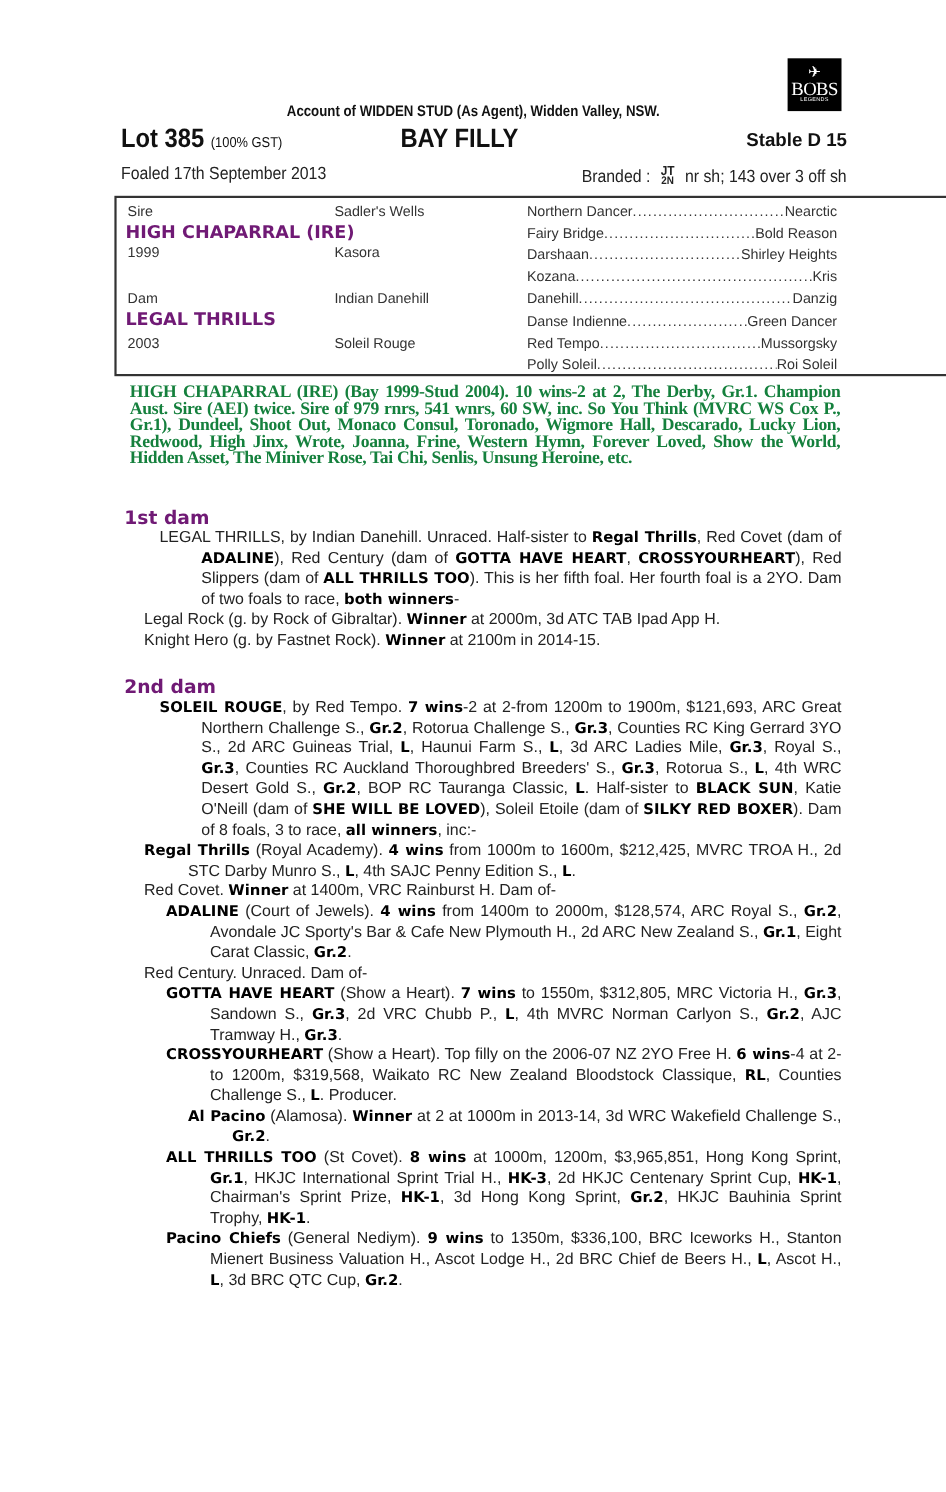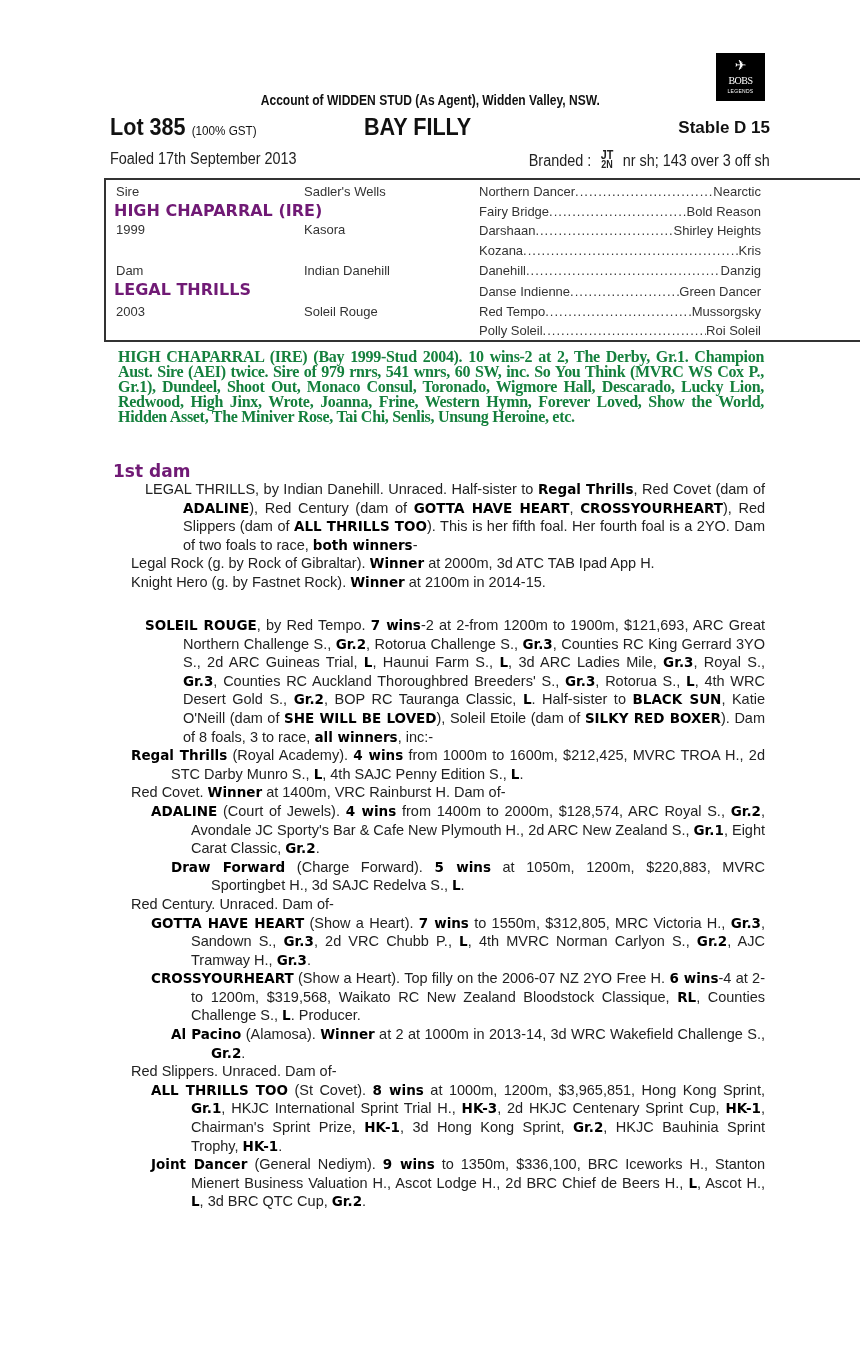--- a/index.html
+++ b/index.html
@@ -6,7 +6,7 @@
   body { width: 860px; height: 1356px; position: relative; overflow: hidden; color: #111; font-family: "Liberation Sans", sans-serif; }
   .logo { position: absolute; left: 717px; left: 716px; top: 53px; width: 49px; height: 48px; background: #000; color: #fff; text-align: center; }
   .logo .bird { font-size: 14px; line-height: 18px; margin-top: 3px; }
-  .logo .bobs { font-family: "Liberation Serif", serif; font-size: 10px; line-height: 13px; letter-spacing: -0.5px; }
+  .logo .bobs { font-family: "Liberation Serif", serif; font-size: 17px; line-height: 13px; letter-spacing: -0.5px; }
   .logo .sub { font-size: 5px; line-height: 8px; letter-spacing: 0.3px; }
   .account { position: absolute; left: 0; width: 860px; top: 92px; text-align: center; font-weight: bold; font-size: 14px; transform: scaleX(0.86); transform-origin: 432px 0; letter-spacing: 0px; }
   .lotline { position: absolute; left: 110px; top: 113px; width: 660px; height: 30px; }

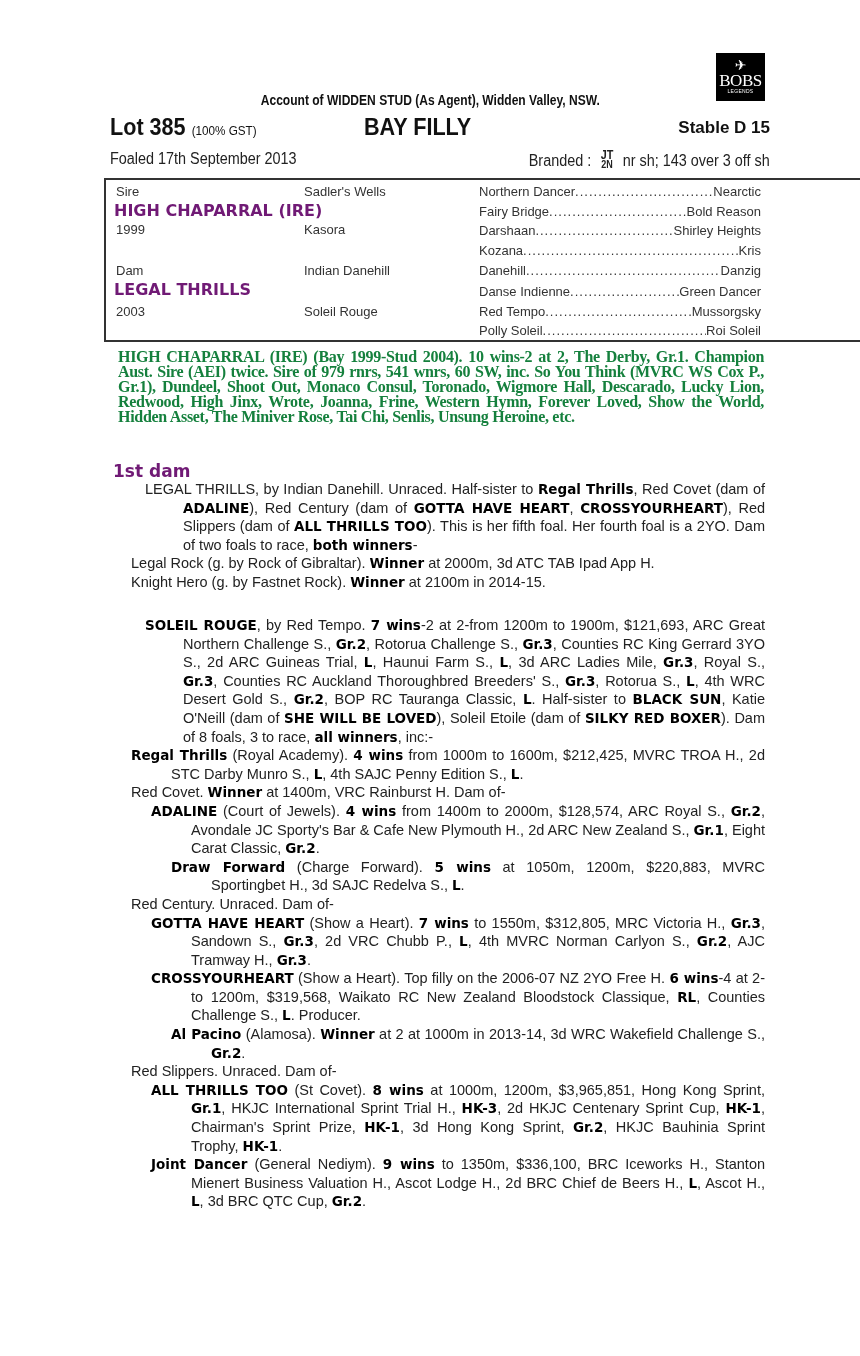--- a/index.html
+++ b/index.html
@@ -133,6 +133,7 @@
 </div>
 
 <div class="section" style="top:616px">
+  <span class="sechead">2nd dam</span>
   <div id="second-dam-entries">
       <span class="p lastjust i0"><b>SOLEIL ROUGE</b><span>, by Red Tempo. </span><b>7 wins</b><span>-2 at 2-from 1200m to 1900m, $121,693, ARC Great Northern Challenge S., </span><b>Gr.2</b><span>, Rotorua Challenge S., </span><b>Gr.3</b><span>, Counties RC King Gerrard 3YO S., 2d ARC Guineas Trial, </span><b>L</b><span>, Haunui Farm S., </span><b>L</b><span>, 3d ARC Ladies Mile, </span><b>Gr.3</b><span>, Royal S., </span><b>Gr.3</b><span>, Counties RC Auckland Thoroughbred Breeders' S., </span><b>Gr.3</b><span>, Rotorua S., </span><b>L</b><span>, 4th WRC Desert Gold S., </span><b>Gr.2</b><span>, BOP RC Tauranga Classic, </span><b>L</b><span>. Half-sister to </span><b>BLACK SUN</b><span>, Katie O'Neill (dam of </span><b>SHE WILL BE LOVED</b><span>), Soleil Etoile (dam of </span><b>SILKY RED BOXER</b><span>). Dam of 8 foals, 3 to race, </span><b>all winners</b><span>, inc:-</span></span>
       <span class="p lastjust i1b"><b>Regal Thrills</b><span> (Royal Academy). </span><b>4 wins</b><span> from 1000m to 1600m, $212,425, MVRC TROA H., 2d STC Darby Munro S., </span><b>L</b><span>, 4th SAJC Penny Edition S., </span><b>L</b><span>.</span></span>

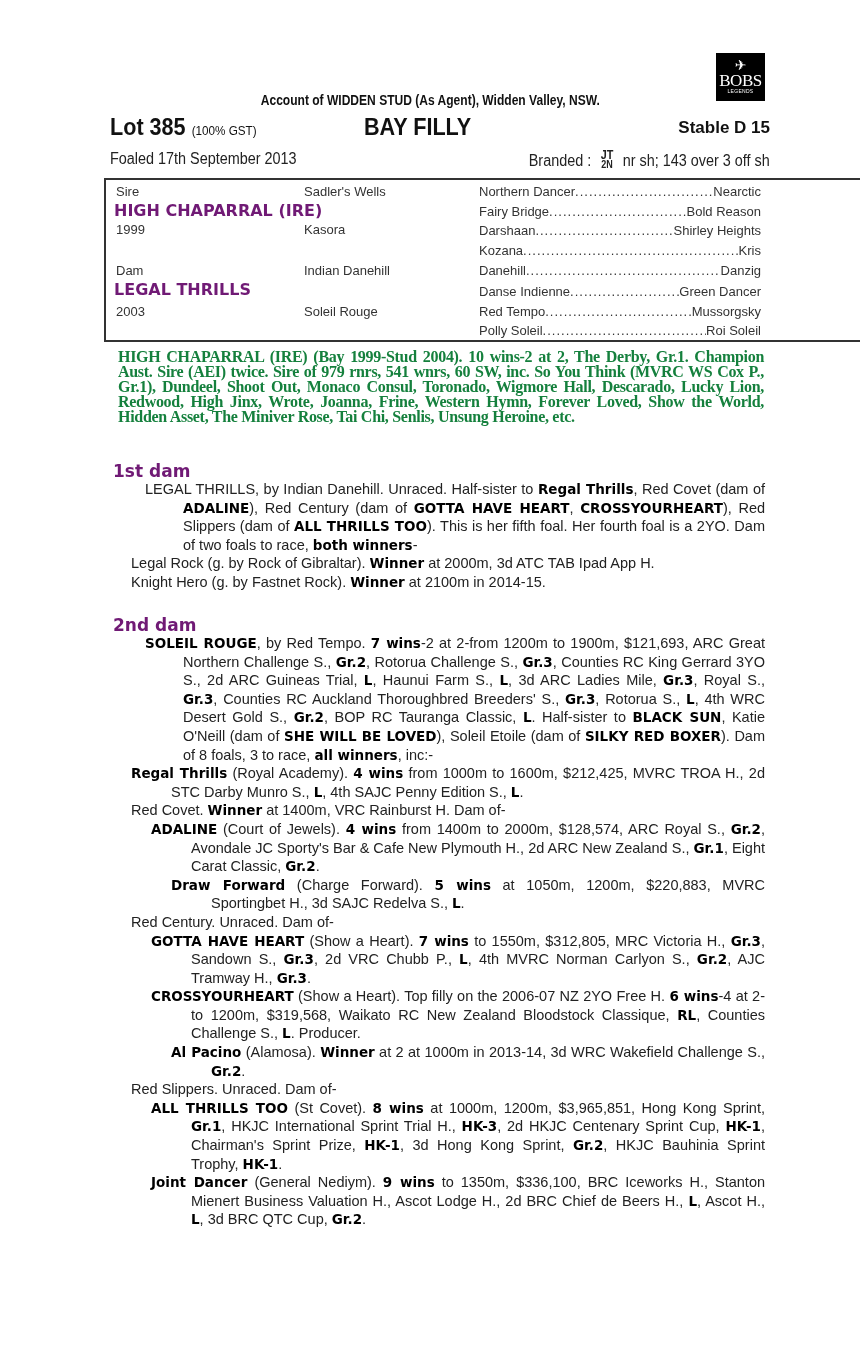--- a/index.html
+++ b/index.html
@@ -139,7 +139,6 @@
       <span class="p lastjust i1b"><b>Regal Thrills</b><span> (Royal Academy). </span><b>4 wins</b><span> from 1000m to 1600m, $212,425, MVRC TROA H., 2d STC Darby Munro S., </span><b>L</b><span>, 4th SAJC Penny Edition S., </span><b>L</b><span>.</span></span>
       <span class="p lastjust i1"><span>Red Covet. </span><b>Winner</b><span> at 1400m, VRC Rainburst H. Dam of-</span></span>
       <span class="p lastjust i2"><b>ADALINE</b><span> (Court of Jewels). </span><b>4 wins</b><span> from 1400m to 2000m, $128,574, ARC Royal S., </span><b>Gr.2</b><span>, Avondale JC Sporty's Bar &amp; Cafe New Plymouth H., 2d ARC New Zealand S., </span><b>Gr.1</b><span>, Eight Carat Classic, </span><b>Gr.2</b><span>.</span></span>
-      <span class="p lastjust i4"><b>Draw Forward</b><span> (Charge Forward). </span><b>5 wins</b><span> at 1050m, 1200m, $220,883, MVRC Sportingbet H., 3d SAJC Redelva S., </span><b>L</b><span>.</span></span>
       <span class="p lastjust i1"><span>Red Century. Unraced. Dam of-</span></span>
       <span class="p lastjust i2"><b>GOTTA HAVE HEART</b><span> (Show a Heart). </span><b>7 wins</b><span> to 1550m, $312,805, MRC Victoria H., </span><b>Gr.3</b><span>, Sandown S., </span><b>Gr.3</b><span>, 2d VRC Chubb P., </span><b>L</b><span>, 4th MVRC Norman Carlyon S., </span><b>Gr.2</b><span>, AJC Tramway H., </span><b>Gr.3</b><span>.</span></span>
       <span class="p lastjust i2"><b>CROSSYOURHEART</b><span> (Show a Heart). Top filly on the 2006-07 NZ 2YO Free H. </span><b>6 wins</b><span>-4 at 2-to 1200m, $319,568, Waikato RC New Zealand Bloodstock Classique, </span><b>RL</b><span>, Counties Challenge S., </span><b>L</b><span>. Producer.</span></span>

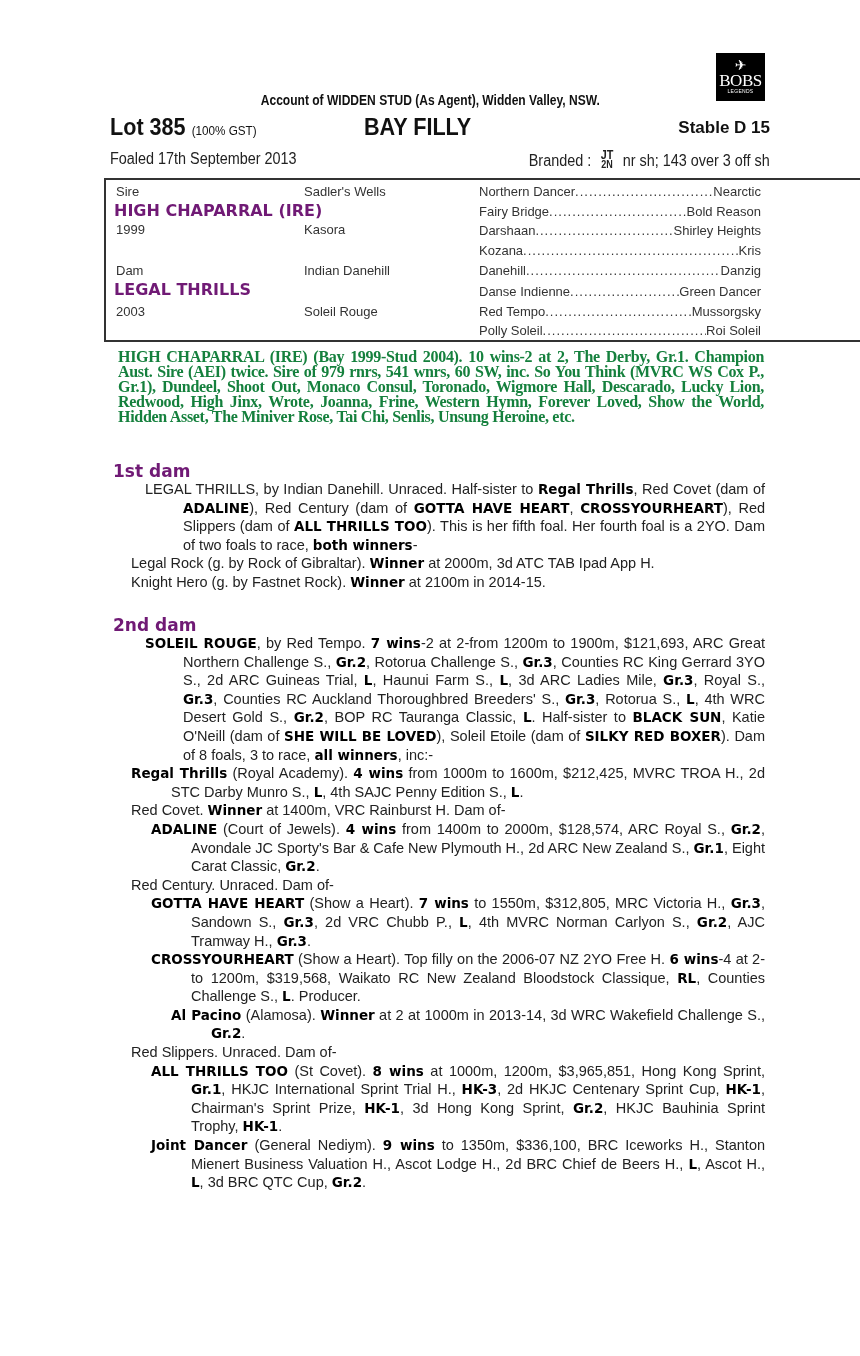--- a/index.html
+++ b/index.html
@@ -143,7 +143,6 @@
       <span class="p lastjust i2"><b>GOTTA HAVE HEART</b><span> (Show a Heart). </span><b>7 wins</b><span> to 1550m, $312,805, MRC Victoria H., </span><b>Gr.3</b><span>, Sandown S., </span><b>Gr.3</b><span>, 2d VRC Chubb P., </span><b>L</b><span>, 4th MVRC Norman Carlyon S., </span><b>Gr.2</b><span>, AJC Tramway H., </span><b>Gr.3</b><span>.</span></span>
       <span class="p lastjust i2"><b>CROSSYOURHEART</b><span> (Show a Heart). Top filly on the 2006-07 NZ 2YO Free H. </span><b>6 wins</b><span>-4 at 2-to 1200m, $319,568, Waikato RC New Zealand Bloodstock Classique, </span><b>RL</b><span>, Counties Challenge S., </span><b>L</b><span>. Producer.</span></span>
       <span class="p lastjust i4"><b>Al Pacino</b><span> (Alamosa). </span><b>Winner</b><span> at 2 at 1000m in 2013-14, 3d WRC Wakefield Challenge S., </span><b>Gr.2</b><span>.</span></span>
-      <span class="p lastjust i1"><span>Red Slippers. Unraced. Dam of-</span></span>
       <span class="p lastjust i2"><b>ALL THRILLS TOO</b><span> (St Covet). </span><b>8 wins</b><span> at 1000m, 1200m, $3,965,851, Hong Kong Sprint, </span><b>Gr.1</b><span>, HKJC International Sprint Trial H., </span><b>HK-3</b><span>, 2d HKJC Centenary Sprint Cup, </span><b>HK-1</b><span>, Chairman's Sprint Prize, </span><b>HK-1</b><span>, 3d Hong Kong Sprint, </span><b>Gr.2</b><span>, HKJC Bauhinia Sprint Trophy, </span><b>HK-1</b><span>.</span></span>
       <span class="p lastjust i2"><b>Joint Dancer</b><span> (General Nediym). </span><b>9 wins</b><span> to 1350m, $336,100, BRC Iceworks H., Stanton Mienert Business Valuation H., Ascot Lodge H., 2d BRC Chief de Beers H., </span><b>L</b><span>, Ascot H., </span><b>L</b><span>, 3d BRC QTC Cup, </span><b>Gr.2</b><span>.</span></span>
     </div>

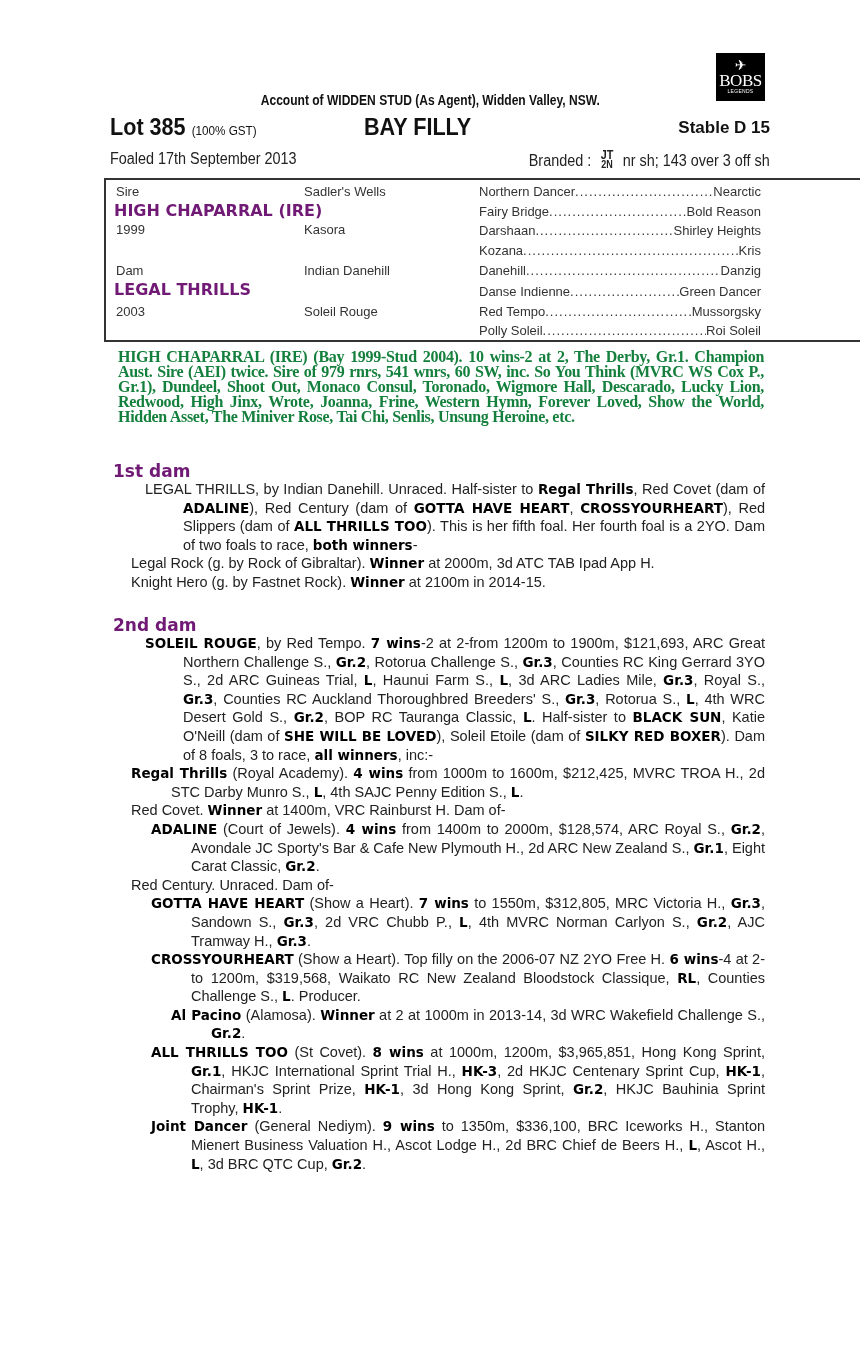--- a/index.html
+++ b/index.html
@@ -144,7 +144,7 @@
       <span class="p lastjust i2"><b>CROSSYOURHEART</b><span> (Show a Heart). Top filly on the 2006-07 NZ 2YO Free H. </span><b>6 wins</b><span>-4 at 2-to 1200m, $319,568, Waikato RC New Zealand Bloodstock Classique, </span><b>RL</b><span>, Counties Challenge S., </span><b>L</b><span>. Producer.</span></span>
       <span class="p lastjust i4"><b>Al Pacino</b><span> (Alamosa). </span><b>Winner</b><span> at 2 at 1000m in 2013-14, 3d WRC Wakefield Challenge S., </span><b>Gr.2</b><span>.</span></span>
       <span class="p lastjust i2"><b>ALL THRILLS TOO</b><span> (St Covet). </span><b>8 wins</b><span> at 1000m, 1200m, $3,965,851, Hong Kong Sprint, </span><b>Gr.1</b><span>, HKJC International Sprint Trial H., </span><b>HK-3</b><span>, 2d HKJC Centenary Sprint Cup, </span><b>HK-1</b><span>, Chairman's Sprint Prize, </span><b>HK-1</b><span>, 3d Hong Kong Sprint, </span><b>Gr.2</b><span>, HKJC Bauhinia Sprint Trophy, </span><b>HK-1</b><span>.</span></span>
-      <span class="p lastjust i2"><b>Joint Dancer</b><span> (General Nediym). </span><b>9 wins</b><span> to 1350m, $336,100, BRC Iceworks H., Stanton Mienert Business Valuation H., Ascot Lodge H., 2d BRC Chief de Beers H., </span><b>L</b><span>, Ascot H., </span><b>L</b><span>, 3d BRC QTC Cup, </span><b>Gr.2</b><span>.</span></span>
+      <span class="p lastjust i2"><b>Pacino Chiefs</b><span> (General Nediym). </span><b>9 wins</b><span> to 1350m, $336,100, BRC Iceworks H., Stanton Mienert Business Valuation H., Ascot Lodge H., 2d BRC Chief de Beers H., </span><b>L</b><span>, Ascot H., </span><b>L</b><span>, 3d BRC QTC Cup, </span><b>Gr.2</b><span>.</span></span>
     </div>
 </div>
 

